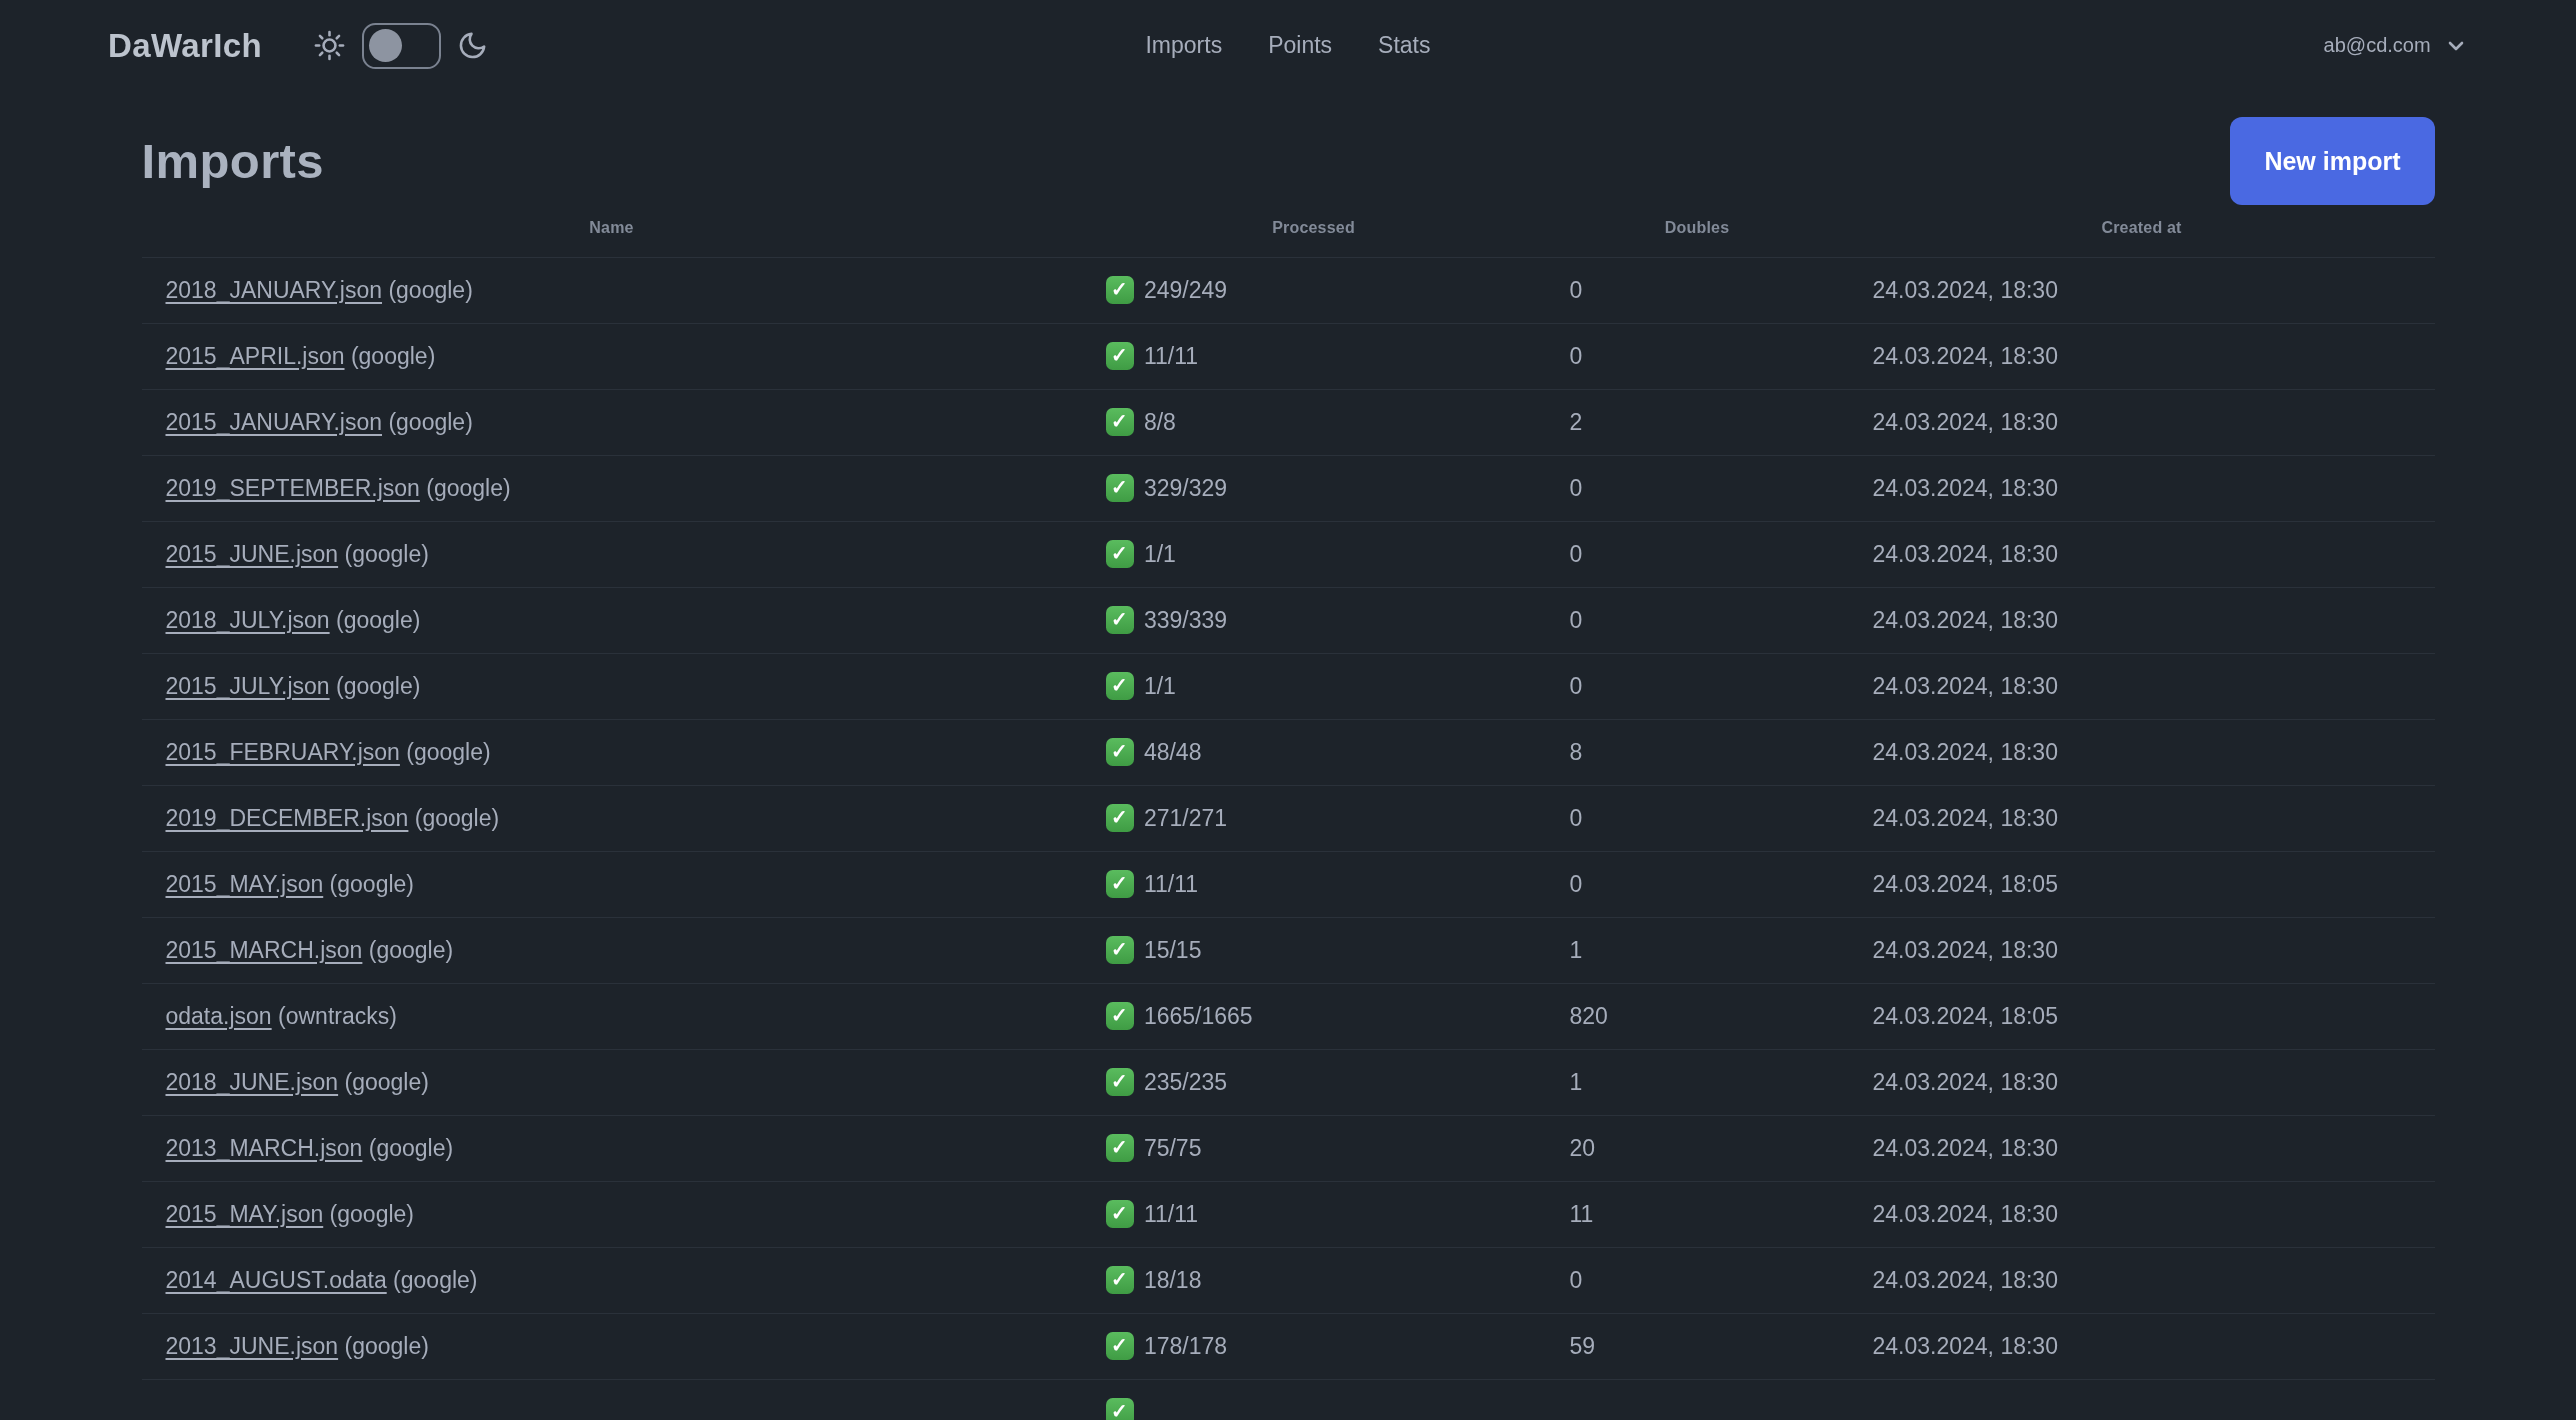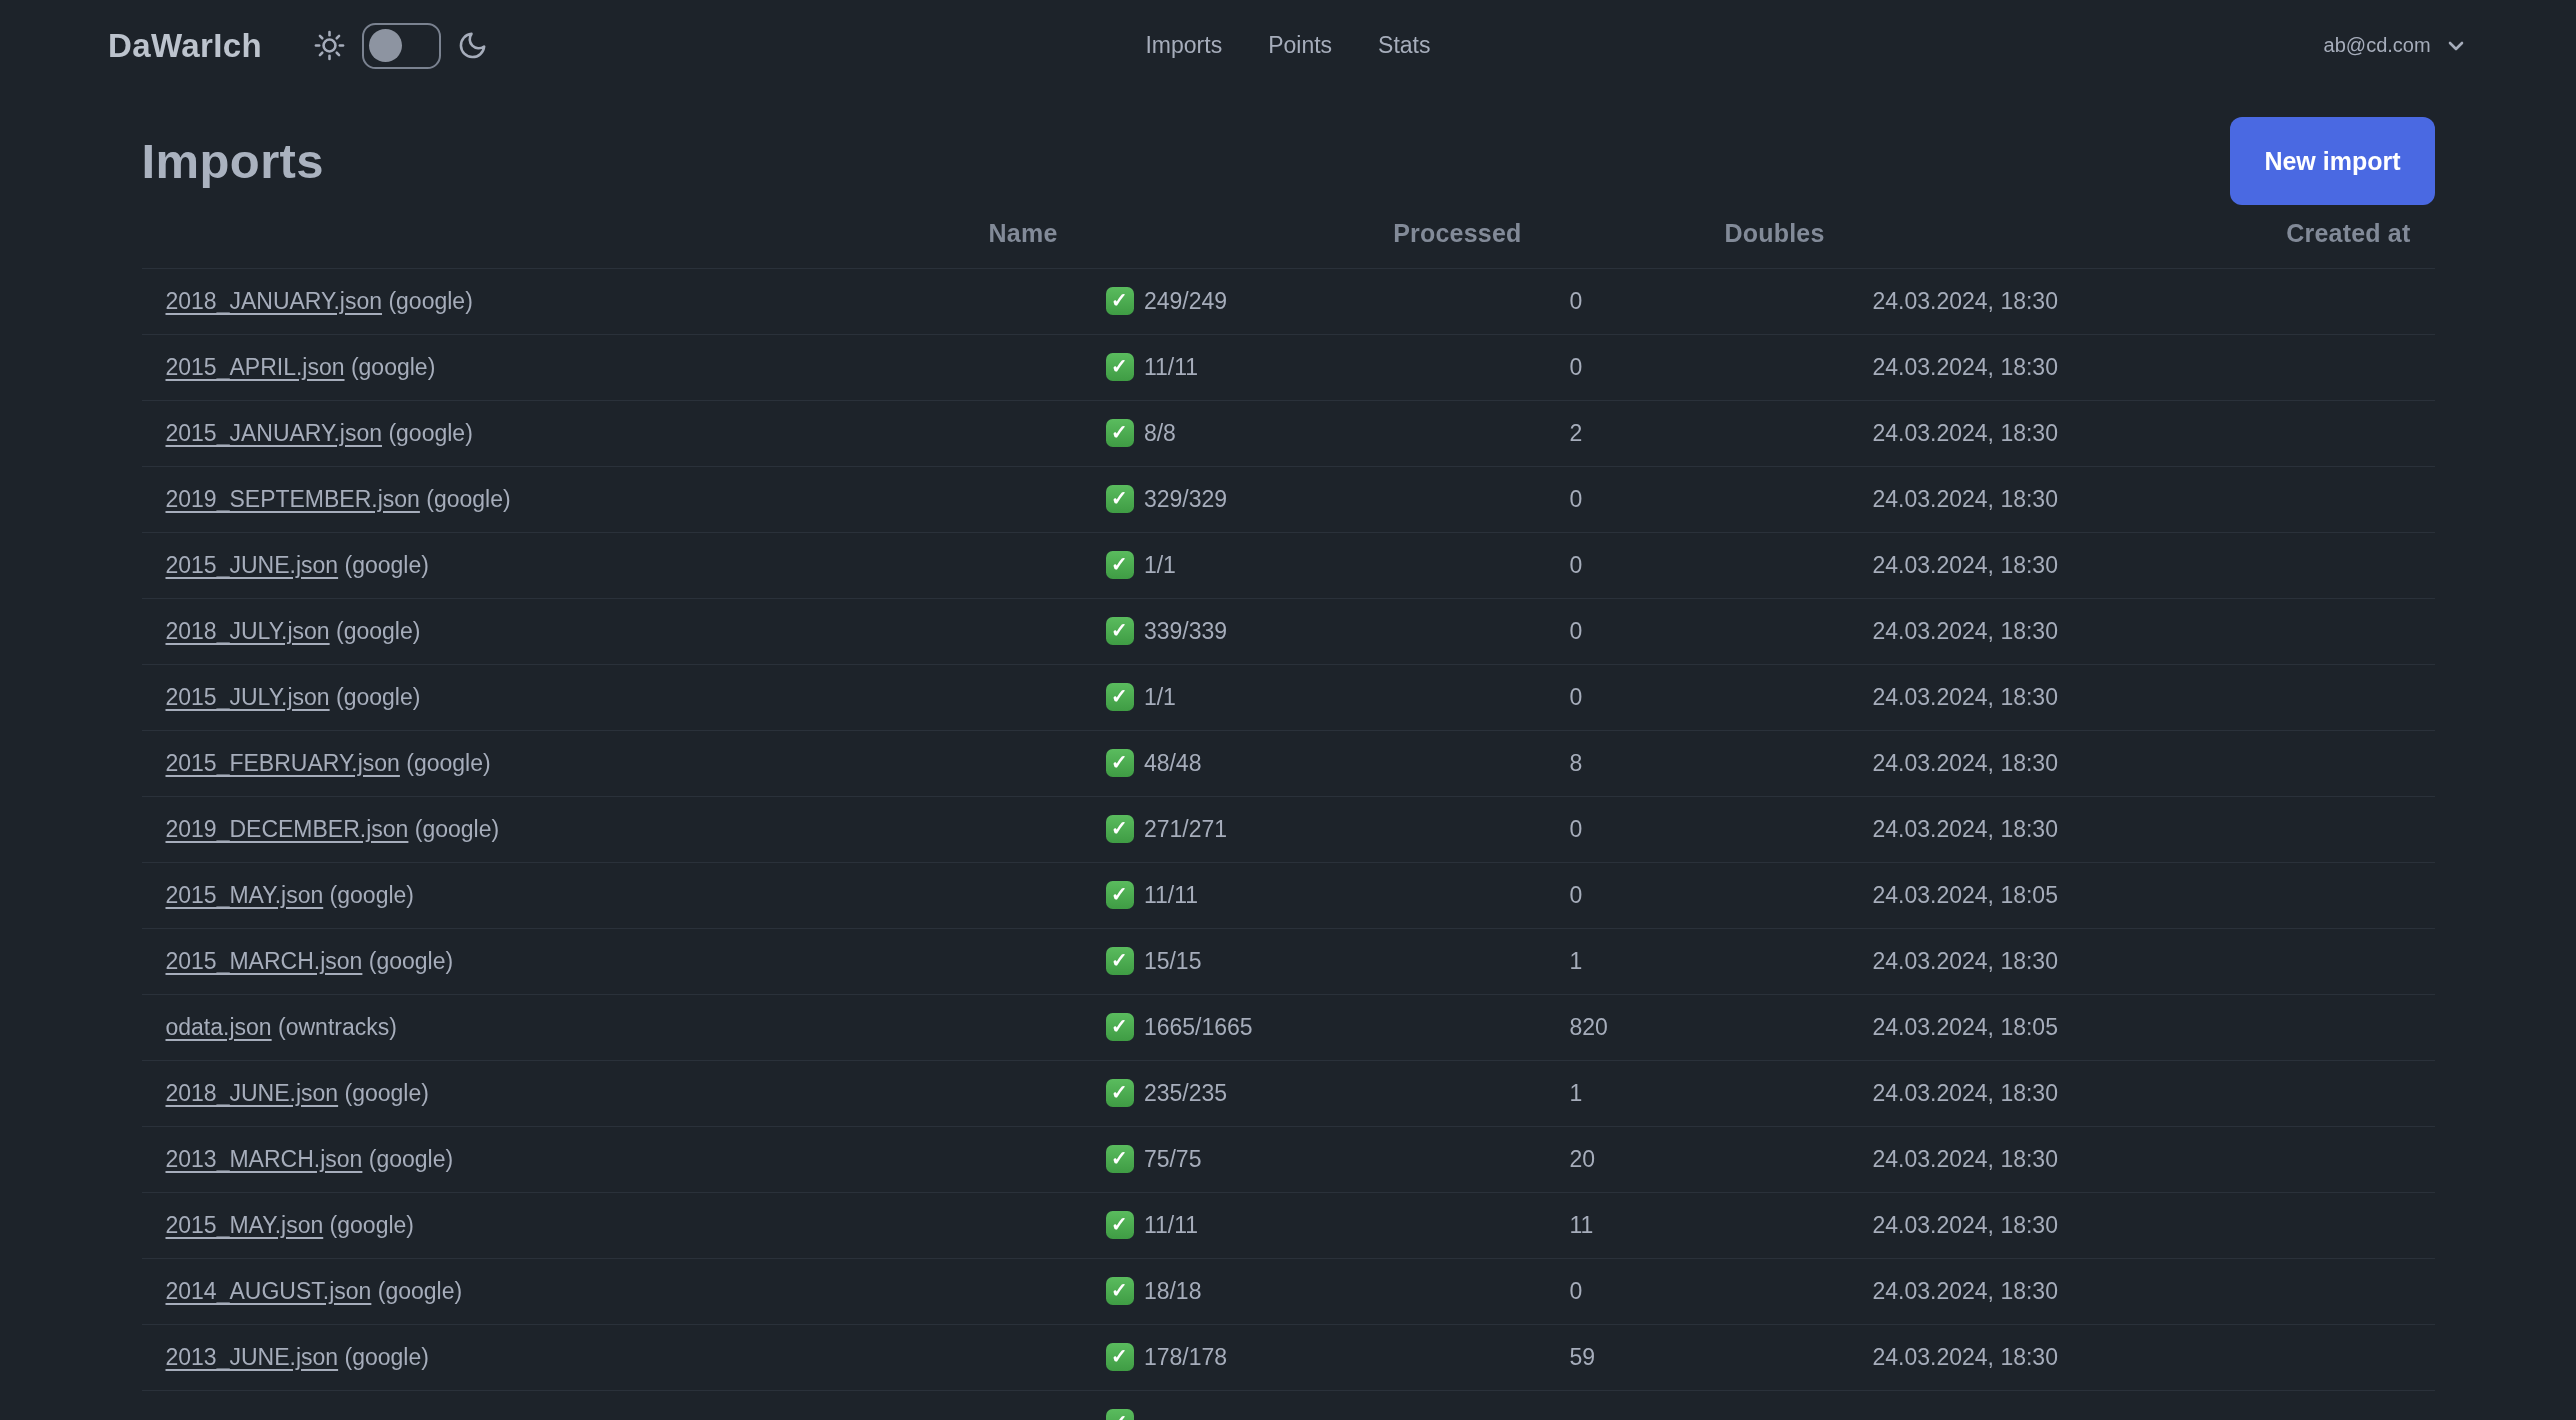--- a/index.html
+++ b/index.html
@@ -79,7 +79,7 @@
   }
   col.c1{width:940px;} col.c2{width:464px;} col.c3{width:303px;}
   th{
-    text-align:right;font-size:25px;font-weight:700;color:var(--muted-text);
+    text-align:center;font-size:16px;font-weight:700;color:var(--muted-text);
     padding:10.4px 24px 19.4px 24px;border-bottom:1.5px solid var(--divider);
     letter-spacing:0.2px;
   }

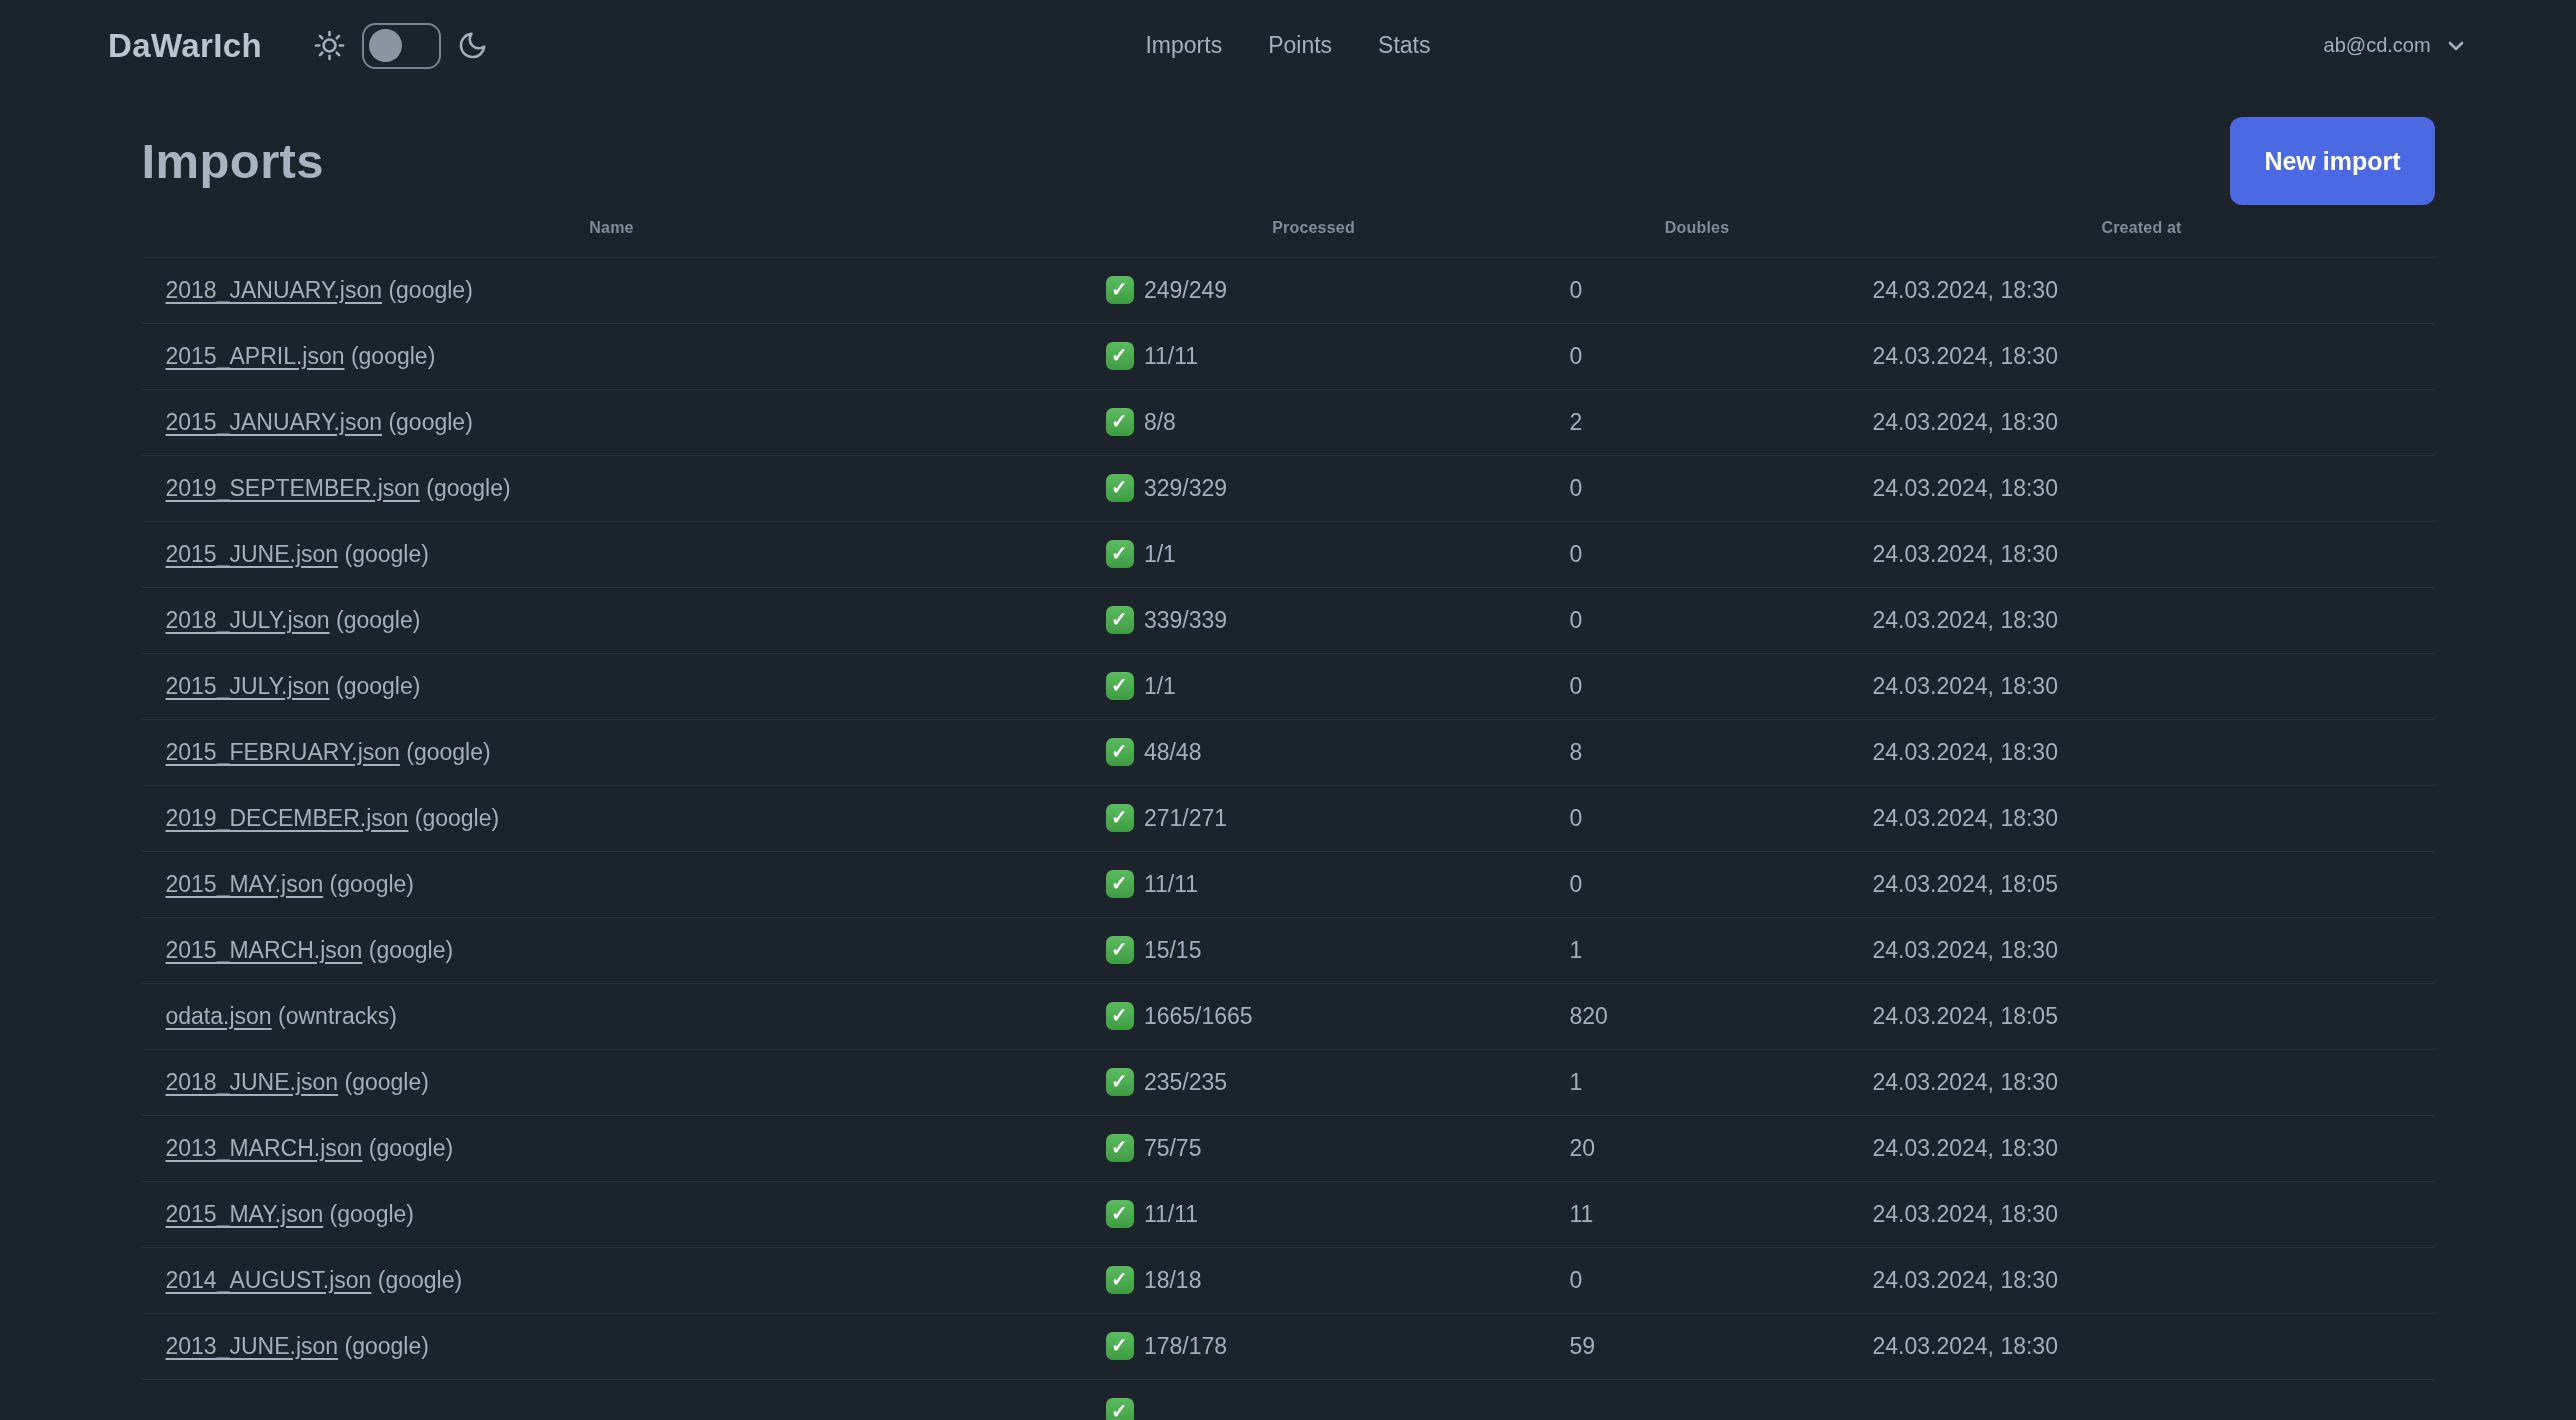--- a/index.html
+++ b/index.html
@@ -426,7 +426,7 @@
 
   <tr>
     <td>
-      <a class="file-link">2014_AUGUST.json</a>
+      <a class="file-link">2014_AUGUST.odata</a>
       <span class="src"> (google)</span>
     </td>
     <td>

